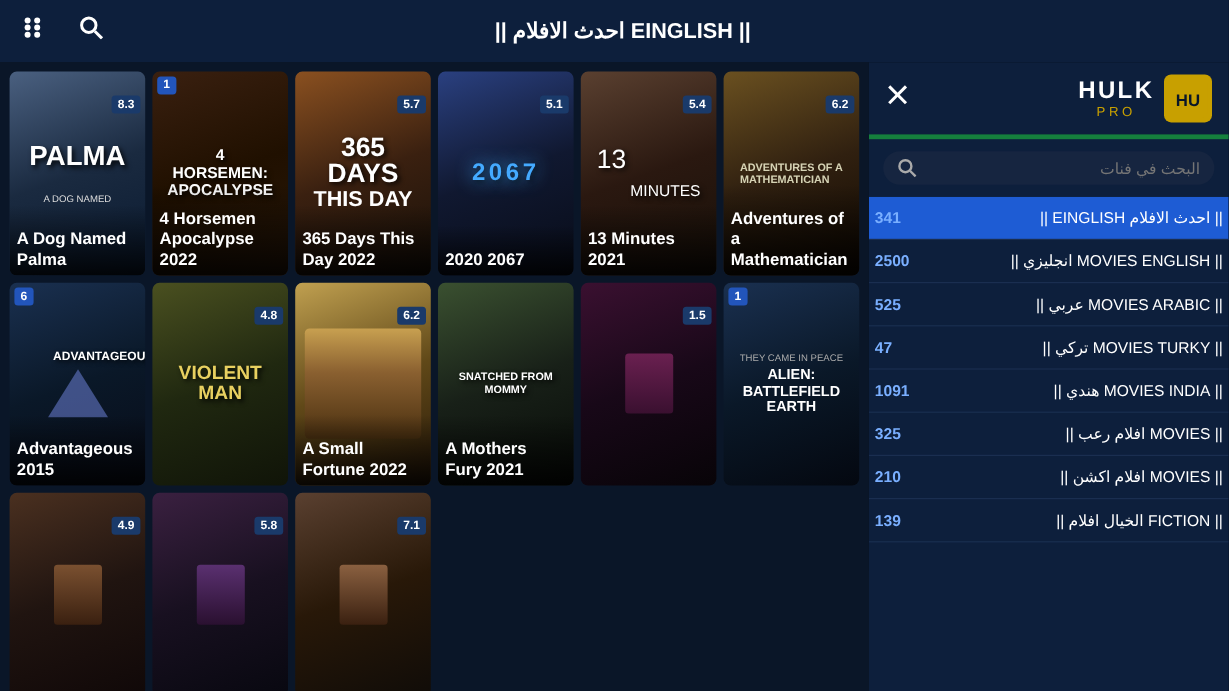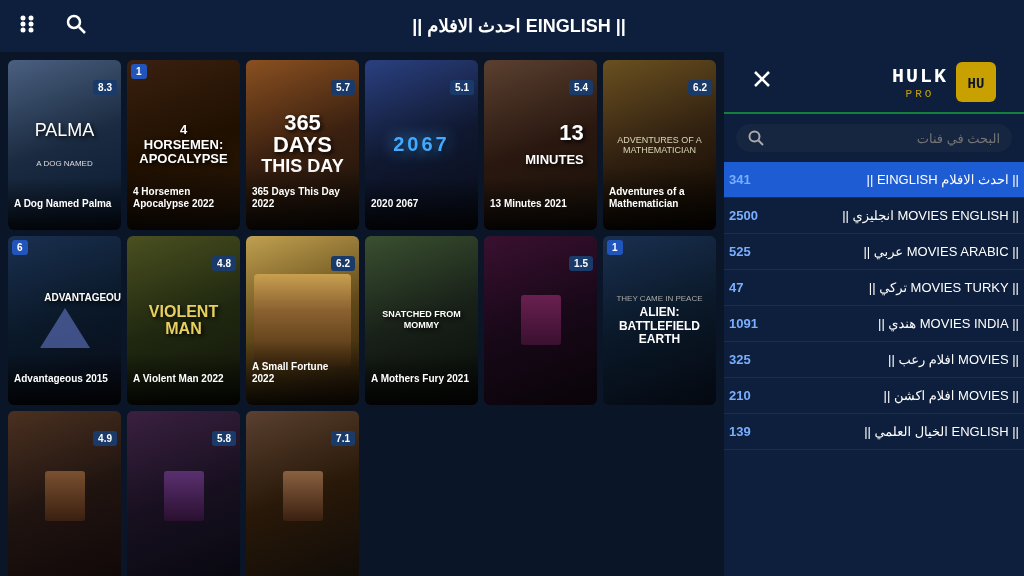--- a/index.html
+++ b/index.html
@@ -119,9 +119,8 @@
       display: flex;
       align-items: center;
       justify-content: space-between;
-      padding: 10px 28px;
-      border-bottom: 2px solid #15803d;
-      font-family: Liberation Mono, monospace;
+      padding: 10px 14px;
+      border-bottom: 4px solid #15803d;
     }
     .close-btn {
       background: none;

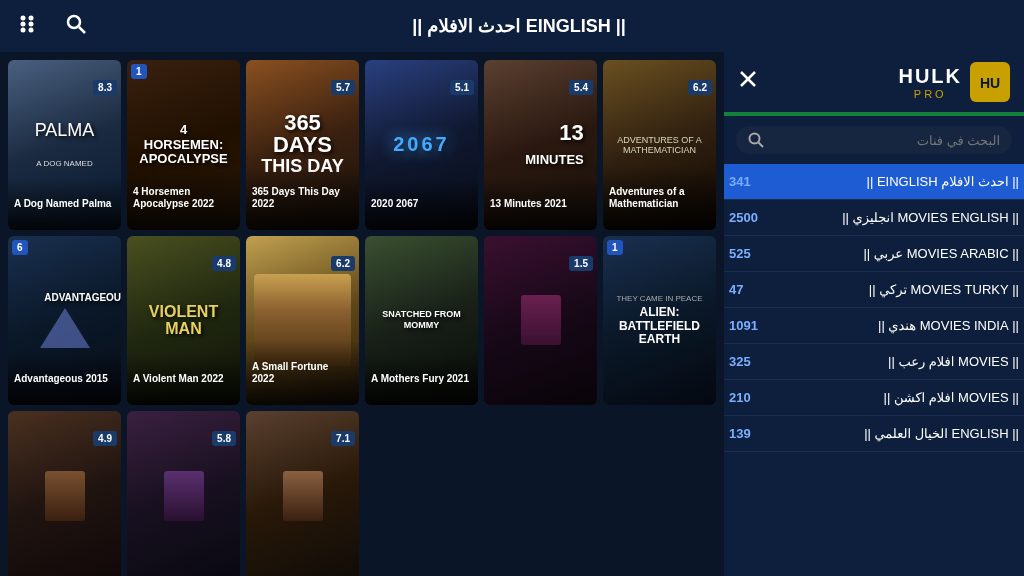--- a/index.html
+++ b/index.html
@@ -275,7 +275,7 @@
 
       <div class="movie-card card-palma">
         <div class="movie-text-content">
-          <div style="font-size:18px;font-weight:400;color:#fff;text-shadow:2px 2px 4px rgba(0,0,0,0.9);text-align:center;line-height:1;">PALMA</div>
+          <div style="font-size:23px;font-weight:700;color:#fff;text-shadow:2px 2px 4px rgba(0,0,0,0.9);text-align:center;line-height:1;">PALMA</div>
           <div style="font-size:8px;color:#ddd;text-align:center;margin-top:20px;">A DOG NAMED</div>
 
         </div>

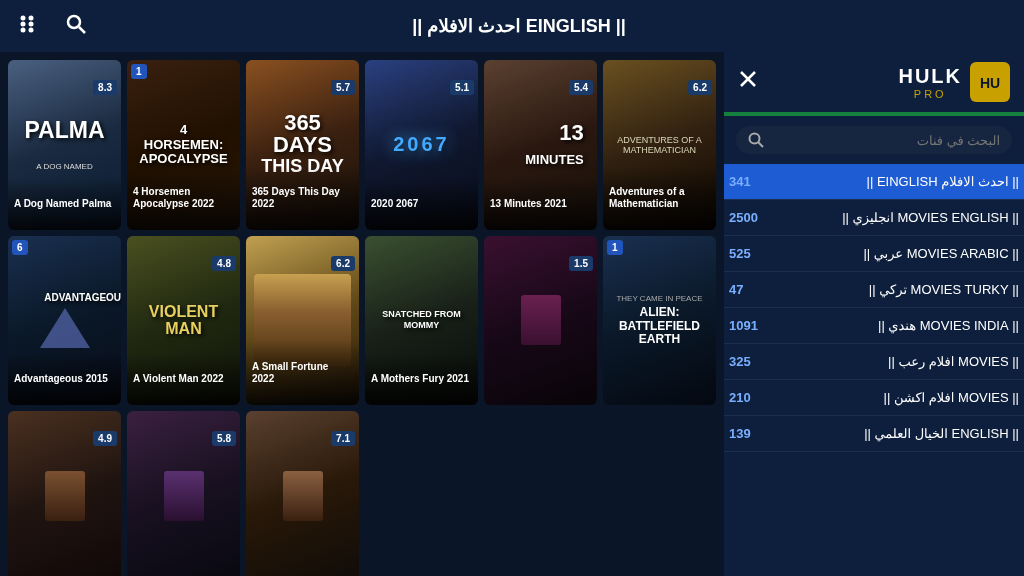--- a/index.html
+++ b/index.html
@@ -310,7 +310,7 @@
 
       <div class="movie-card card-13min">
         <div class="movie-text-content">
-          <div style="font-size:22px;font-weight:700;color:#fff;text-shadow:2px 2px 4px rgba(0,0,0,0.9);text-align:right;line-height:1.1;">13<br><span style="font-size:13px;margin-left:28px;">MINUTES</span></div>
+          <div style="font-size:22px;font-weight:400;color:#fff;text-shadow:2px 2px 4px rgba(0,0,0,0.9);text-align:left;line-height:1.1;">13<br><span style="font-size:13px;margin-left:28px;">MINUTES</span></div>
         </div>
         <div class="movie-rating">5.4</div>
         <div class="movie-title-overlay">13 Minutes 2021</div>

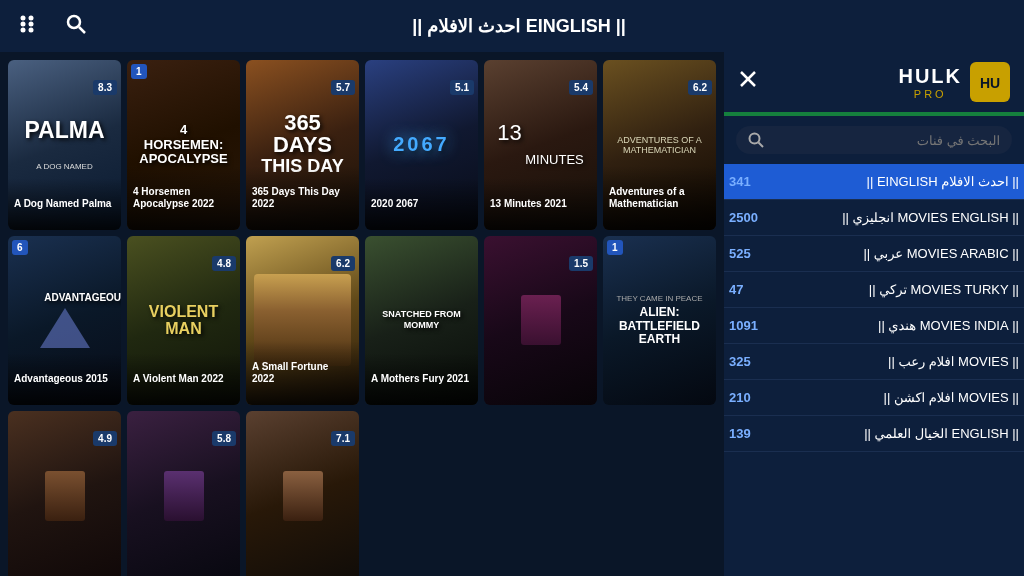--- a/index.html
+++ b/index.html
@@ -318,7 +318,7 @@
 
       <div class="movie-card card-adventures">
         <div class="movie-text-content">
-          <div style="font-size:9px;font-weight:normal;color:#ffd;text-align:center;opacity:0.8;">ADVENTURES OF A<br>MATHEMATICIAN</div>
+          <div style="font-size:9px;font-weight:bold;color:#ffd;opacity:0.8;">ADVENTURES OF A<br>MATHEMATICIAN</div>
         </div>
         <div class="movie-rating">6.2</div>
         <div class="movie-title-overlay">Adventures of a Mathematician</div>

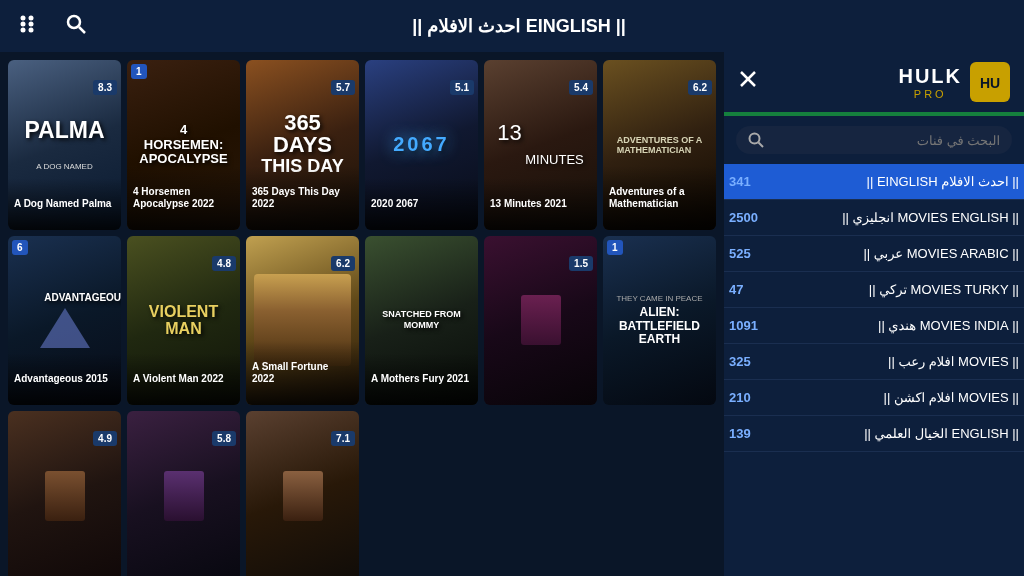--- a/index.html
+++ b/index.html
@@ -100,8 +100,8 @@
       left: 0;
       right: 0;
       background: linear-gradient(transparent, rgba(0,0,0,0.85));
-      padding: 20px 6px 20px;
-      font-size: 10px;
+      padding: 20px 6px 5px;
+      font-size: 14px;
       font-weight: bold;
       color: #fff;
       line-height: 1.2;

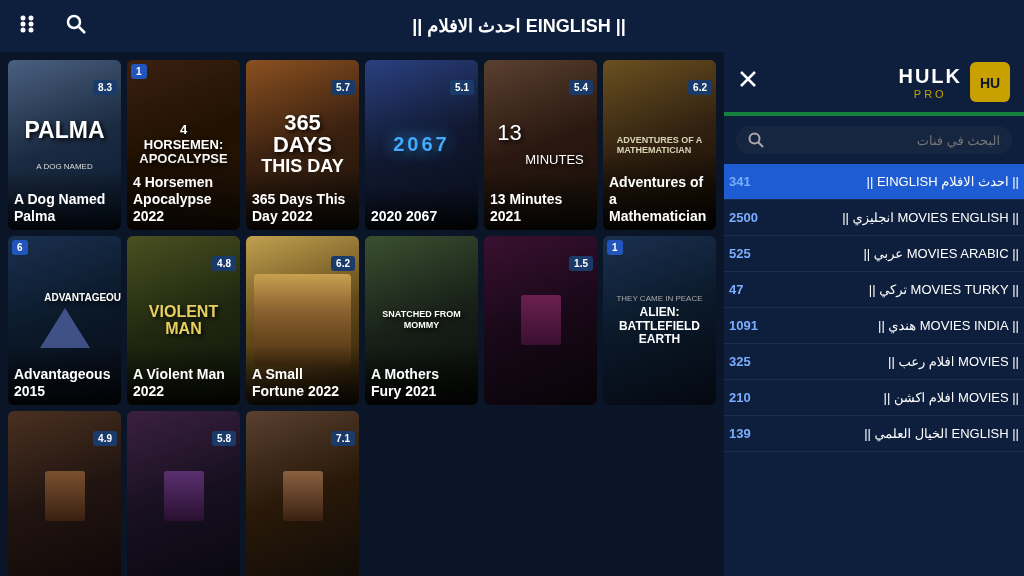--- a/index.html
+++ b/index.html
@@ -339,7 +339,6 @@
           <div style="font-size:16px;font-weight:900;color:#e8d060;text-shadow:2px 2px 4px rgba(0,0,0,0.9);text-align:center;line-height:1.1;">VIOLENT<br>MAN</div>
         </div>
         <div class="movie-rating">4.8</div>
-        <div class="movie-title-overlay">A Violent Man 2022</div>
       </div>
 
       <div class="movie-card card-small">

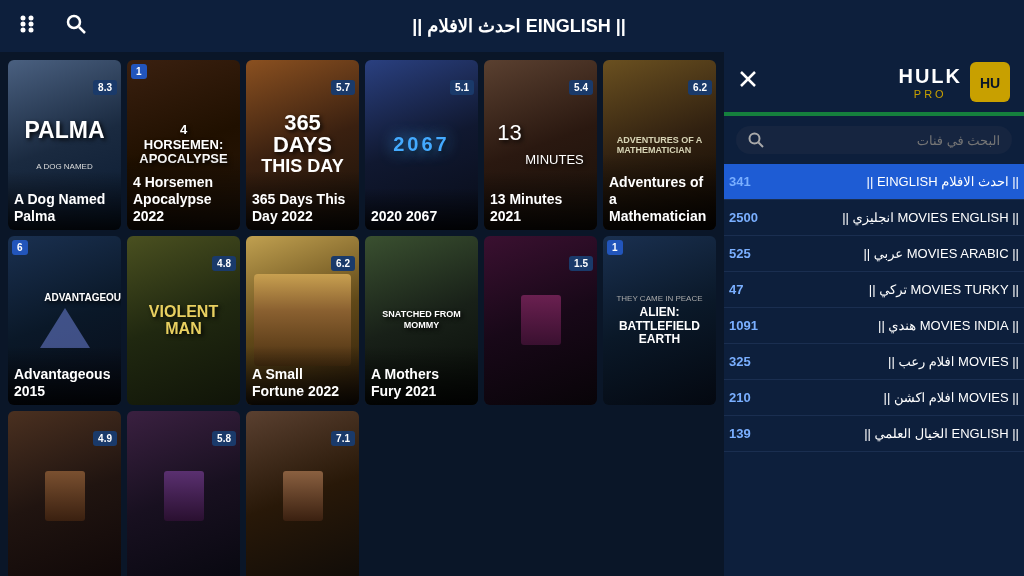--- a/index.html
+++ b/index.html
@@ -459,7 +459,7 @@
       </div>
       <div class="channel-item">
         <span class="channel-count">139</span>
-        <span class="channel-name">|| ENGLISH الخيال العلمي ||</span>
+        <span class="channel-name">|| FICTION الخيال افلام ||</span>
       </div>
     </div>
   </div>

